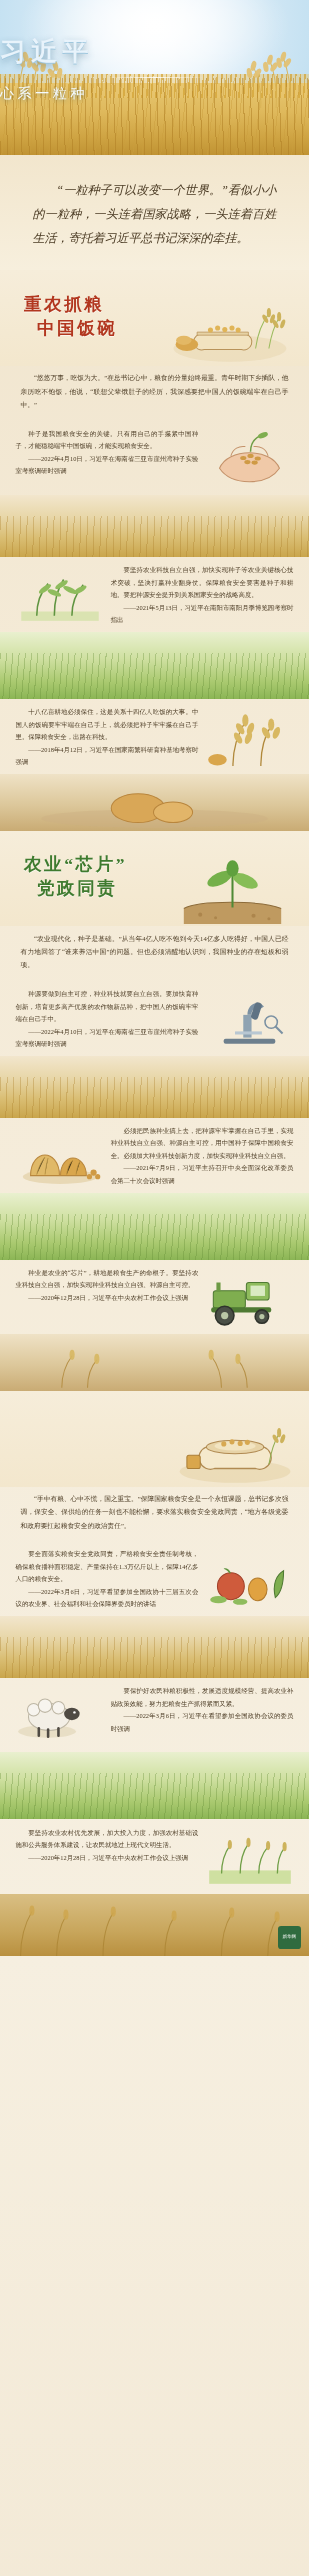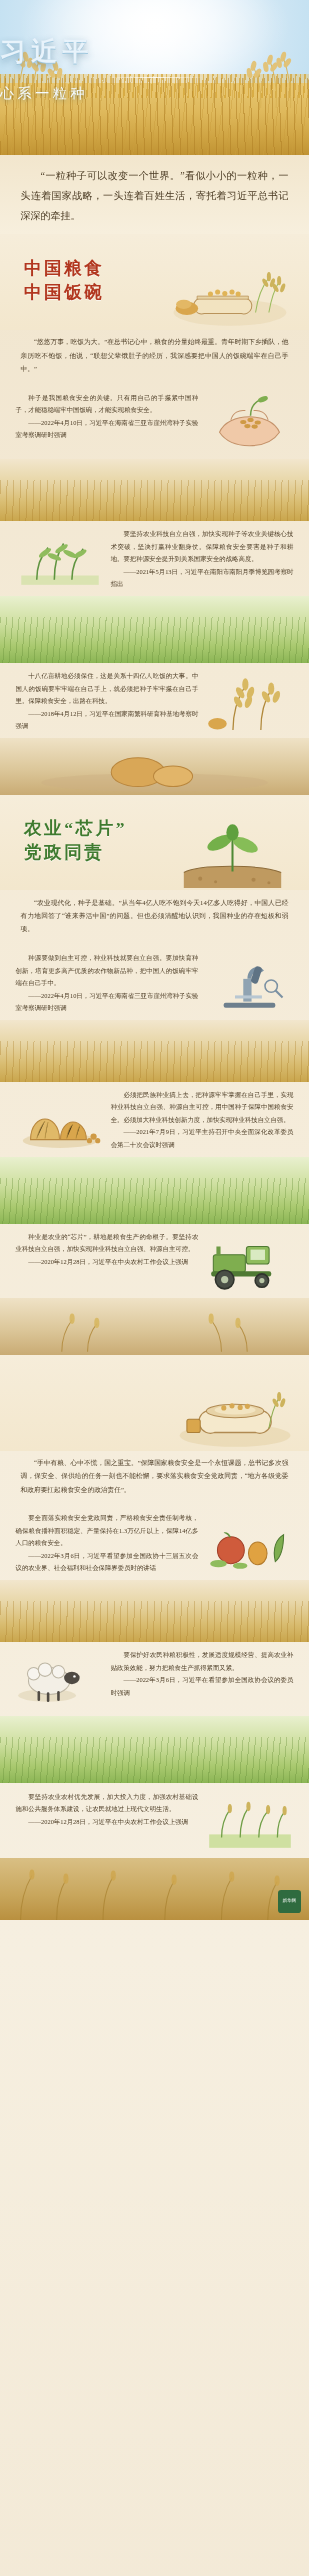--- a/index.html
+++ b/index.html
@@ -87,13 +87,14 @@
     background: linear-gradient(#f2e6cd, #f7efdd);
   }
   .lead p {
-    margin: 0;
-    font-family: "Liberation Serif", "DejaVu Serif", serif;
-    font-size: 10px;
+    margin: 12px;
+    font-family: "Liberation Serif", "DejaVu Serif", serif;
+    font-size: 12px;
     line-height: 2.0;
     color: #4a3a23;
     text-align: justify;
     text-indent: 2em;
+    font-style: italic;
   }
 
   

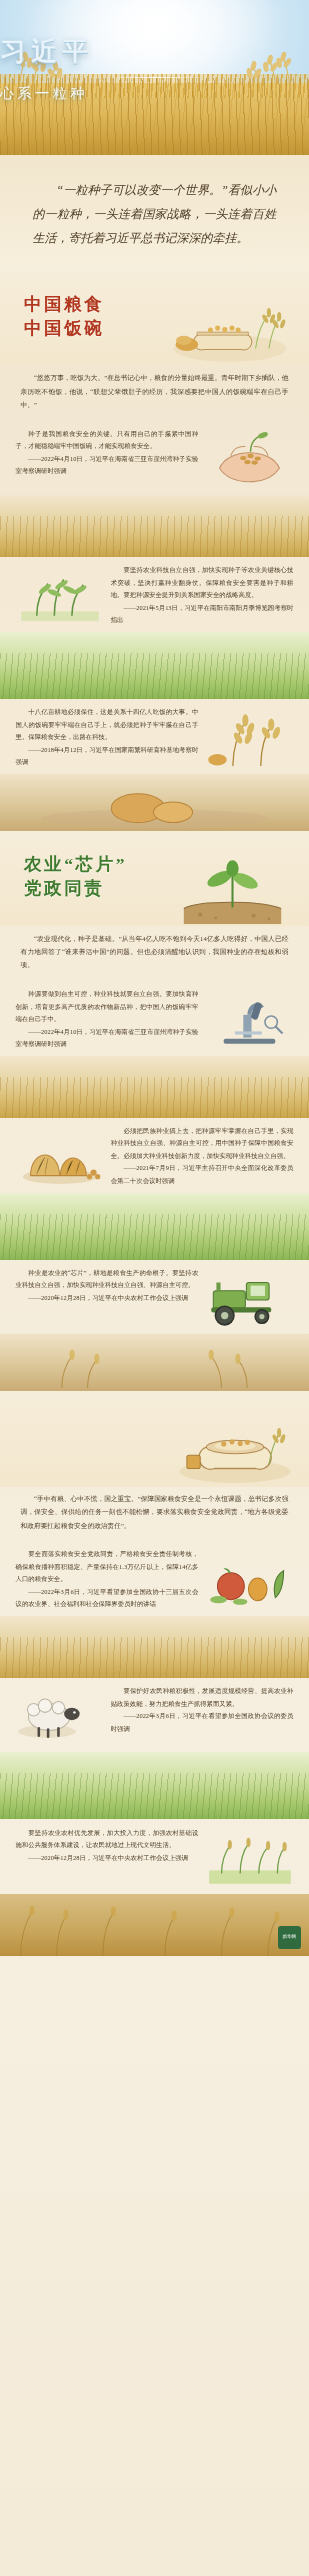--- a/index.html
+++ b/index.html
@@ -289,7 +289,7 @@
     <div class="chapter">
       <div class="chapter-inner">
         <div class="chapter-title ct-red">
-          <span class="l1">中国粮食</span>
+          <span class="l1">重农抓粮</span>
           <span class="l2">中国饭碗</span>
         </div>
         <div class="chapter-art">

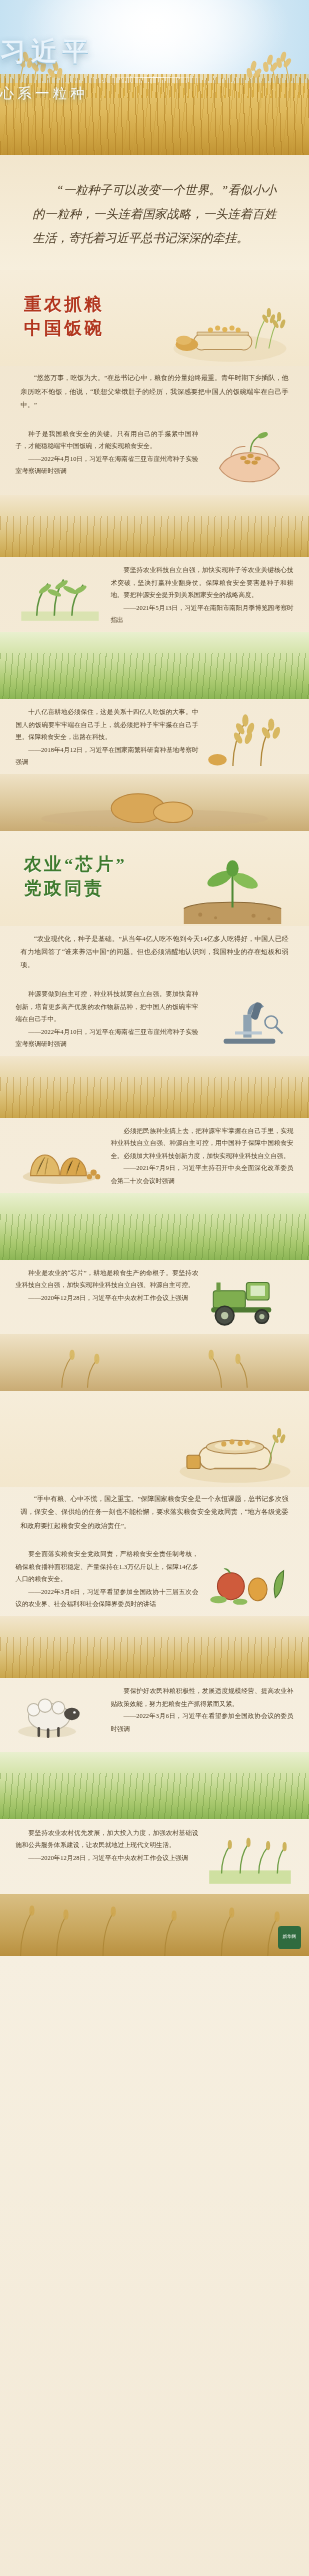--- a/index.html
+++ b/index.html
@@ -119,7 +119,7 @@
     line-height: 1.38;
     width: 129px;
   }
-  .chapter-title .l2 { display: block; margin-left: 0; }
+  .chapter-title .l2 { display: block; margin-left: 13px; }
   .ct-red { color: #b2371f; text-shadow: 0 1px 0 rgba(255,255,255,.6); }
   .ct-green { color: #3f7b2f; text-shadow: 0 1px 0 rgba(255,255,255,.6); }
   .ct-darkred { color: #a5301c; text-shadow: 0 1px 0 rgba(255,255,255,.6); }

